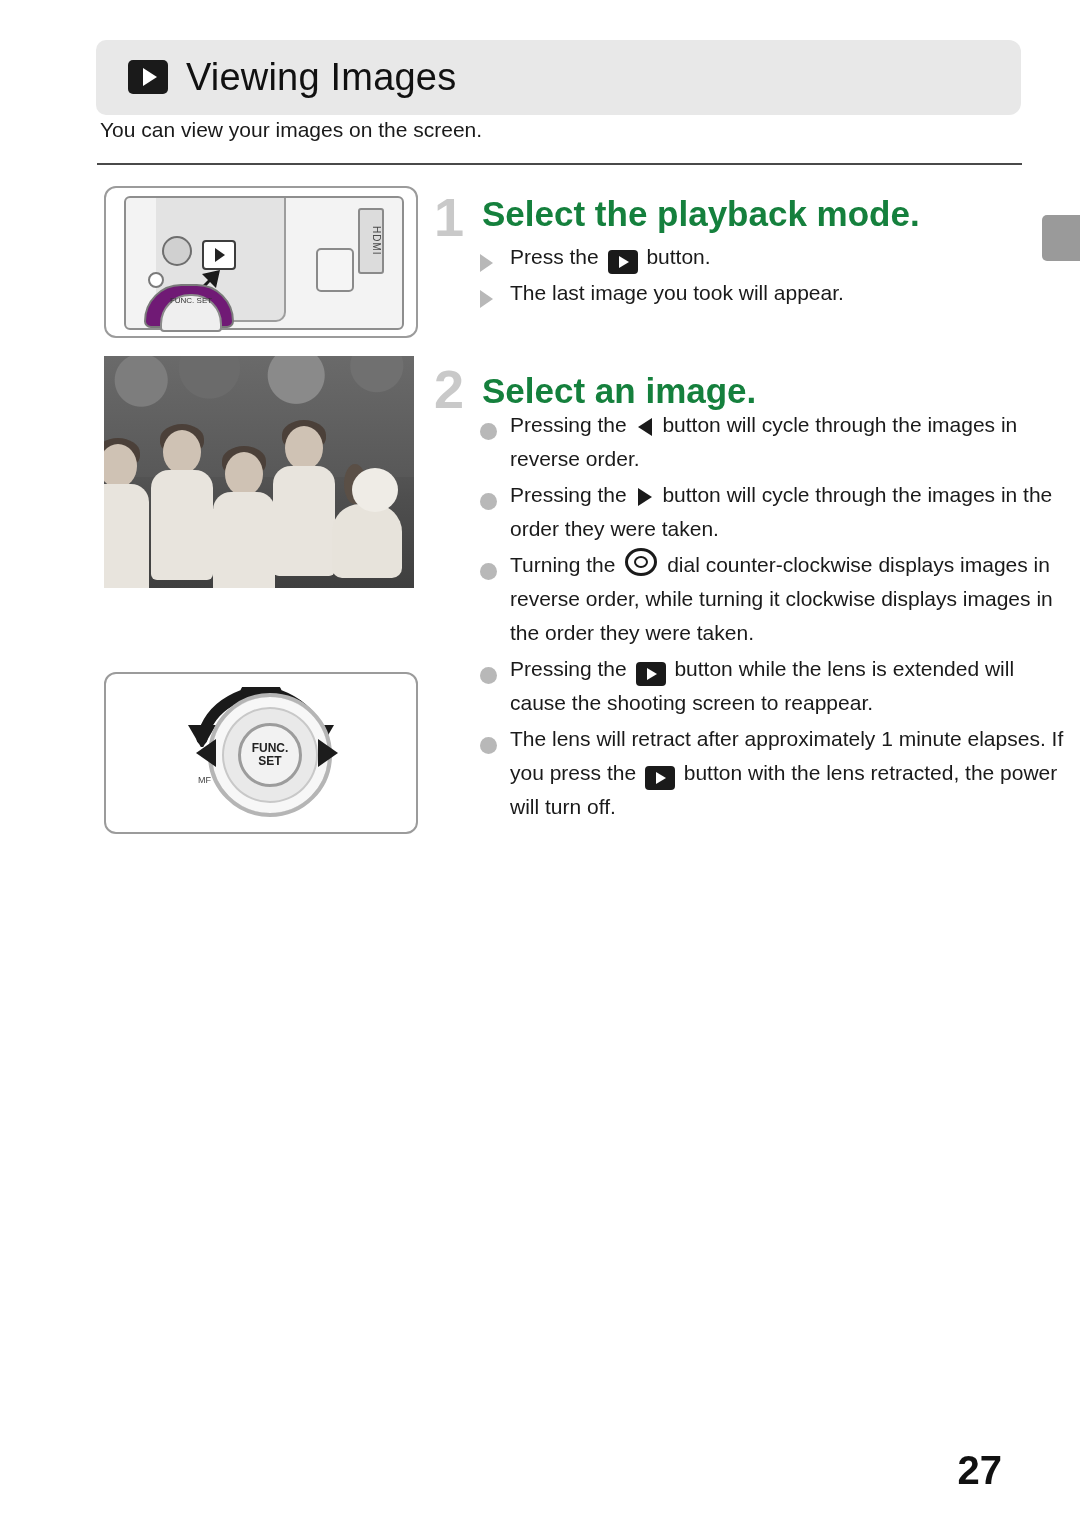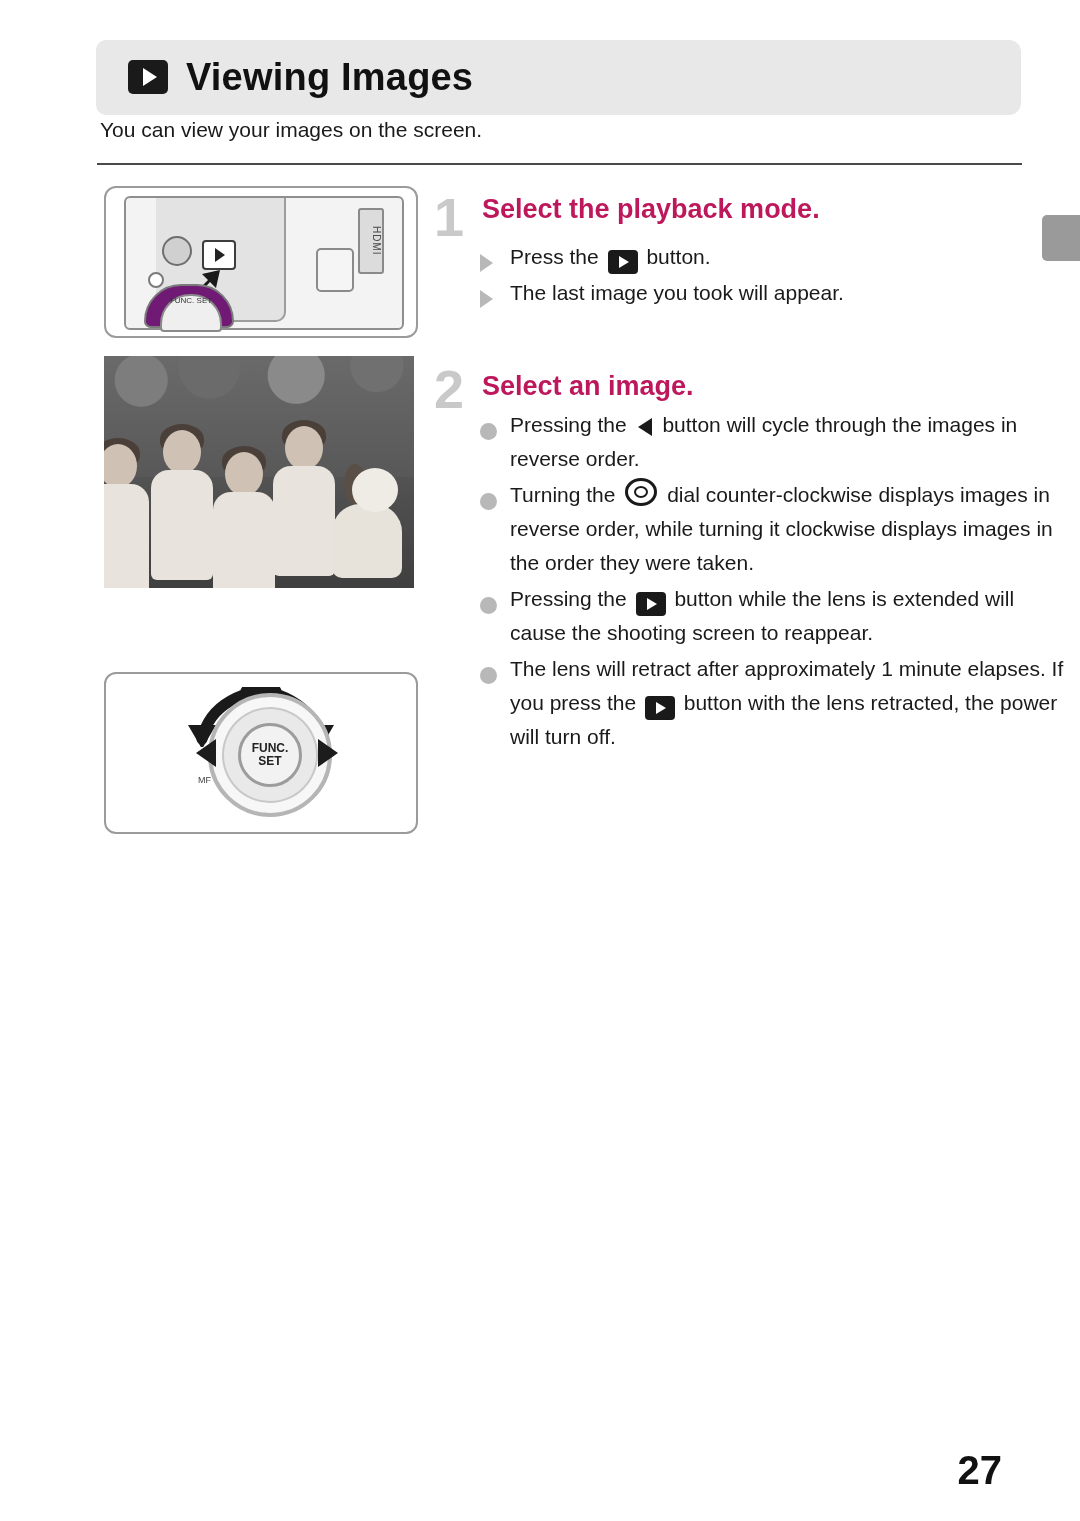--- a/index.html
+++ b/index.html
@@ -53,7 +53,7 @@
   }
   .chapter-title {
     font-size: 38px;
-    font-weight: bold;
+    font-weight: normal;
     letter-spacing: 0.2px;
     color: #111;
     white-space: nowrap;

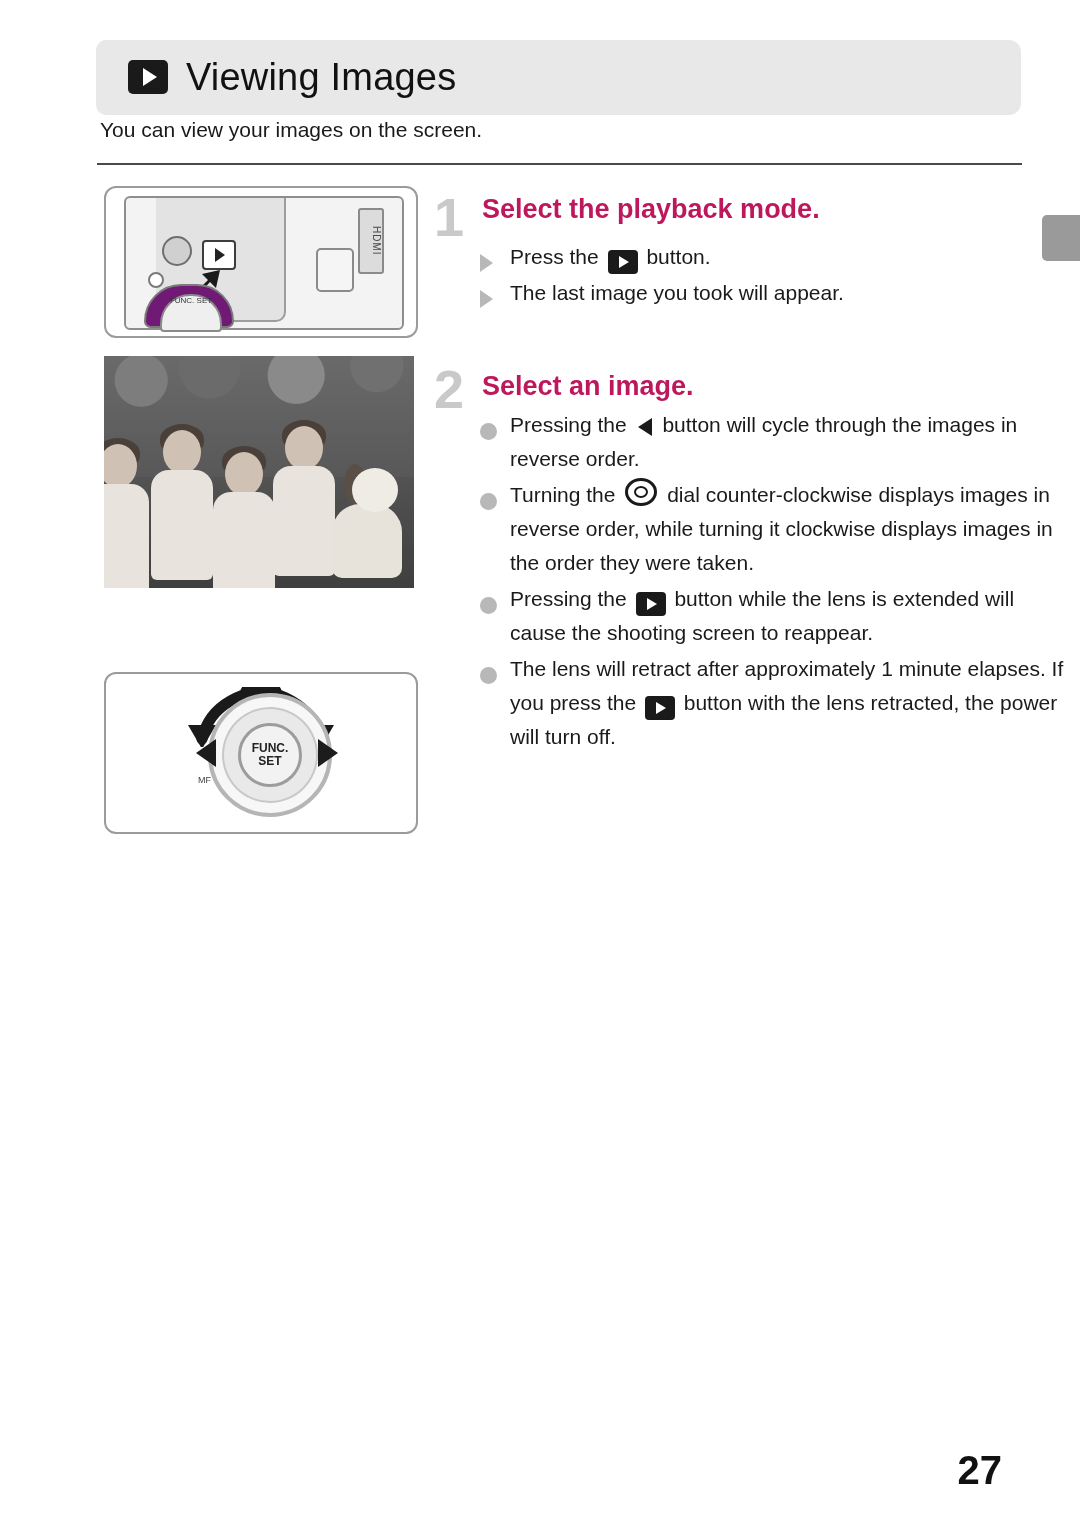--- a/index.html
+++ b/index.html
@@ -261,9 +261,9 @@
   .step-title {
     position: absolute;
     left: 48px;
-    font-size: 27px;
+    font-size: 35px;
     font-weight: bold;
-    color: #be185d;
+    color: #15803d;
     white-space: nowrap;
   }
   .bullets {

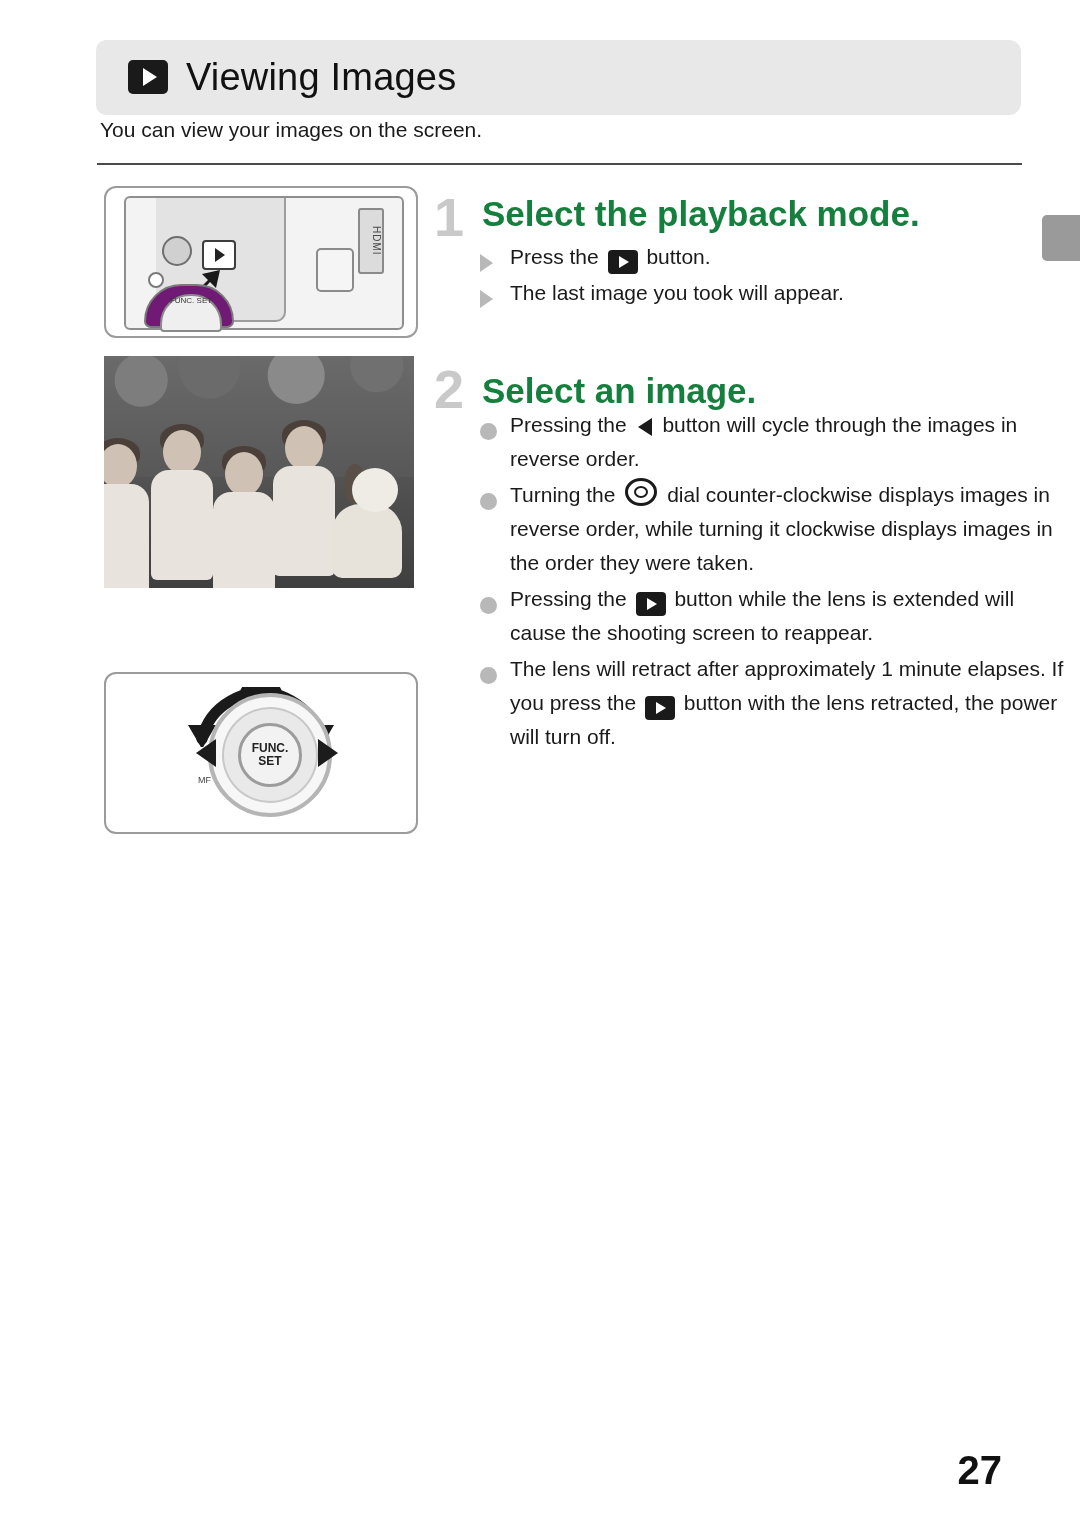--- a/index.html
+++ b/index.html
@@ -480,6 +480,12 @@
           </span> button will cycle through the images in reverse order.</span>
     </div>
 
+    <div class="bullet">
+      <span class="marker"><span class="dot-mark"></span></span>
+      <span>Pressing the <span class="ico ico-right">
+            <i></i>
+          </span> button will cycle through the images in the order they were taken.</span>
+    </div>
 
 
     <div class="bullet">

